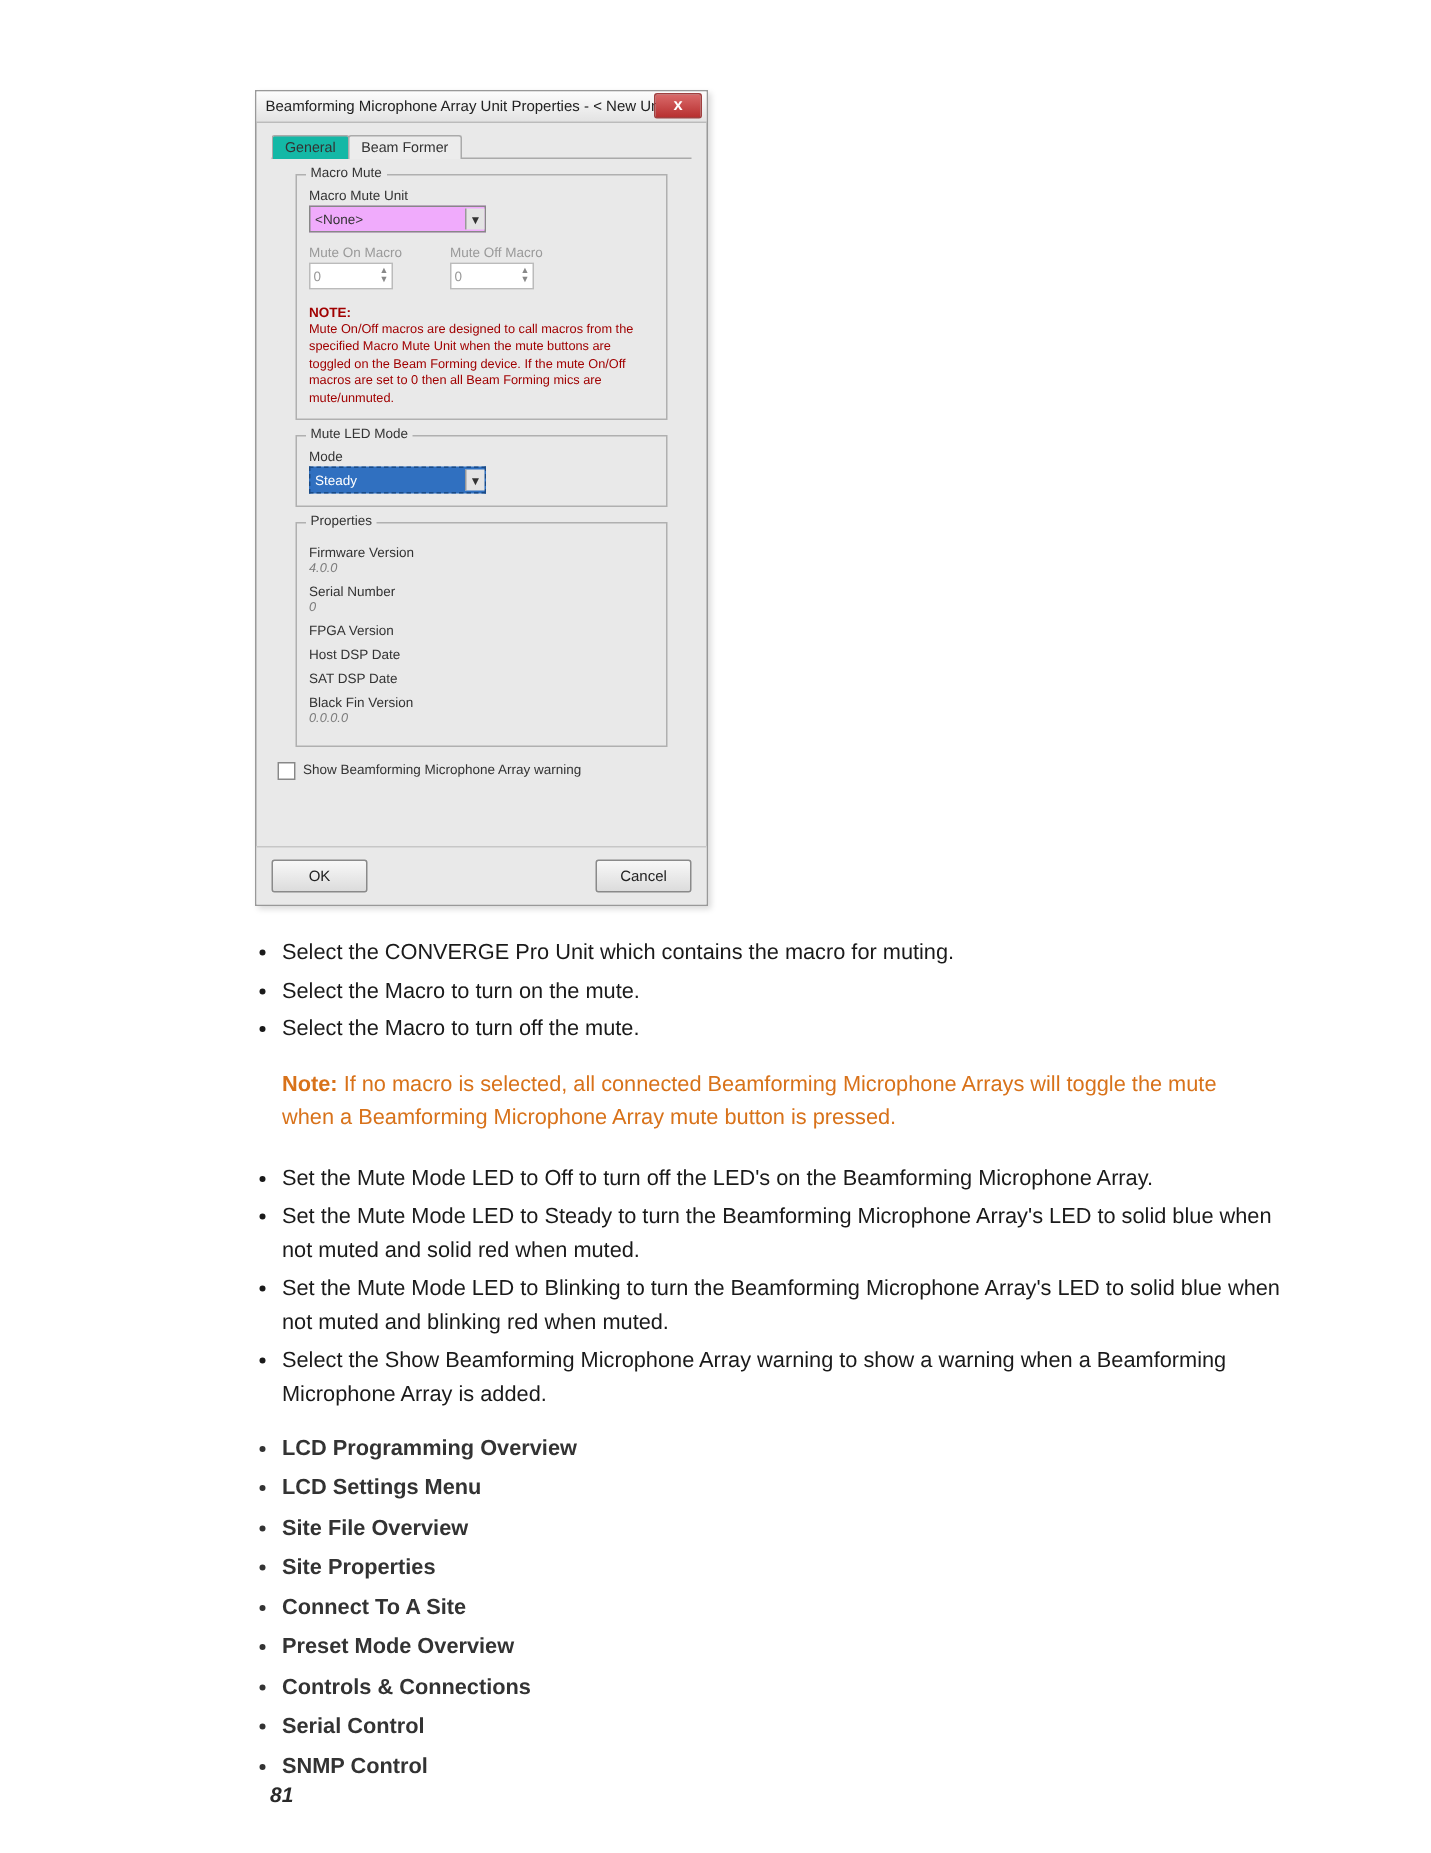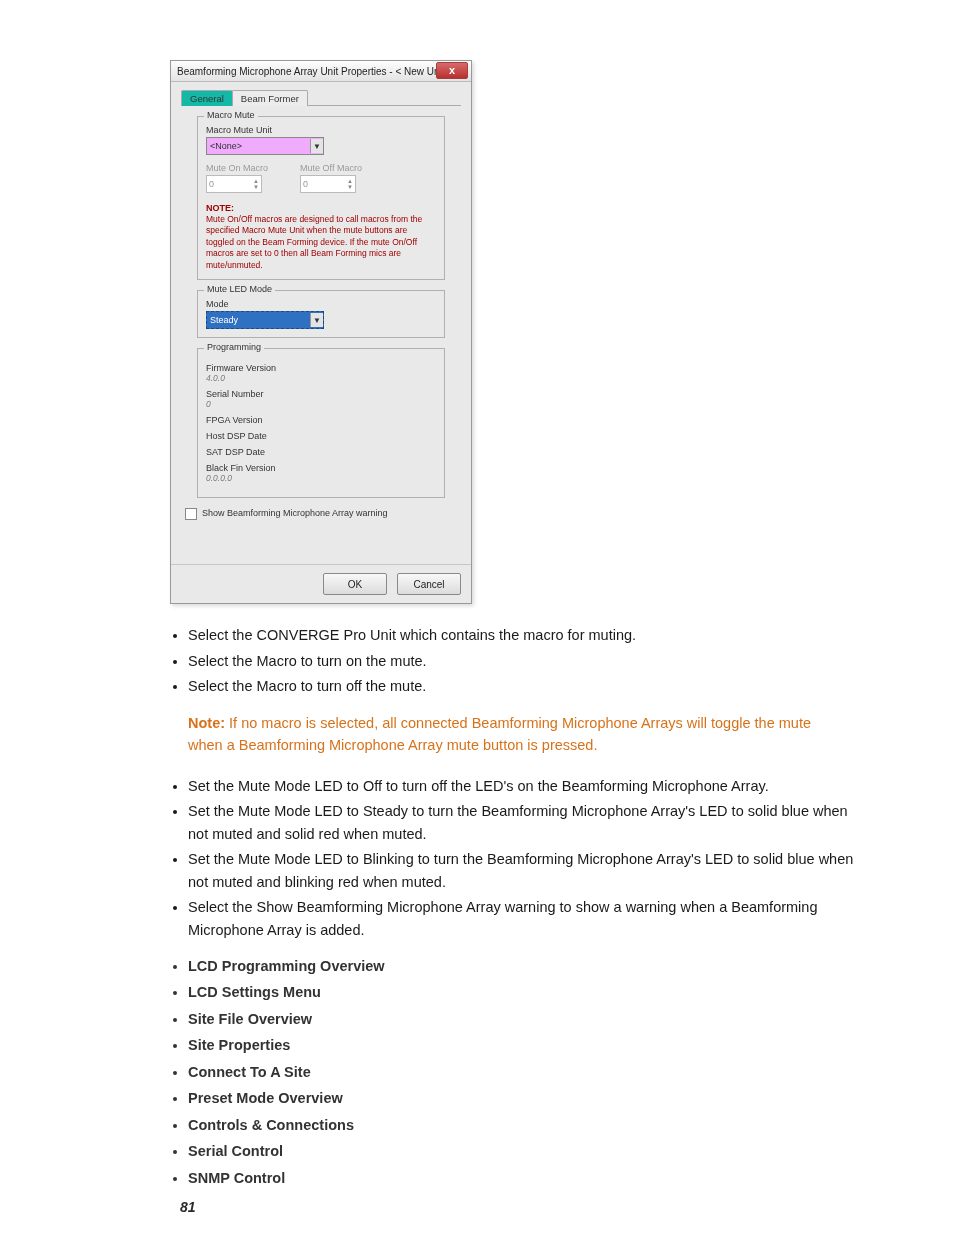--- a/index.html
+++ b/index.html
@@ -110,7 +110,7 @@
       </div>
 
       <div class="fieldset">
-        <span class="legend">Programming</span>
+        <span class="legend">Properties</span>
         <div class="info-item">
             <div class="info-lbl">Firmware Version</div>
             <div class="info-val">4.0.0</div>

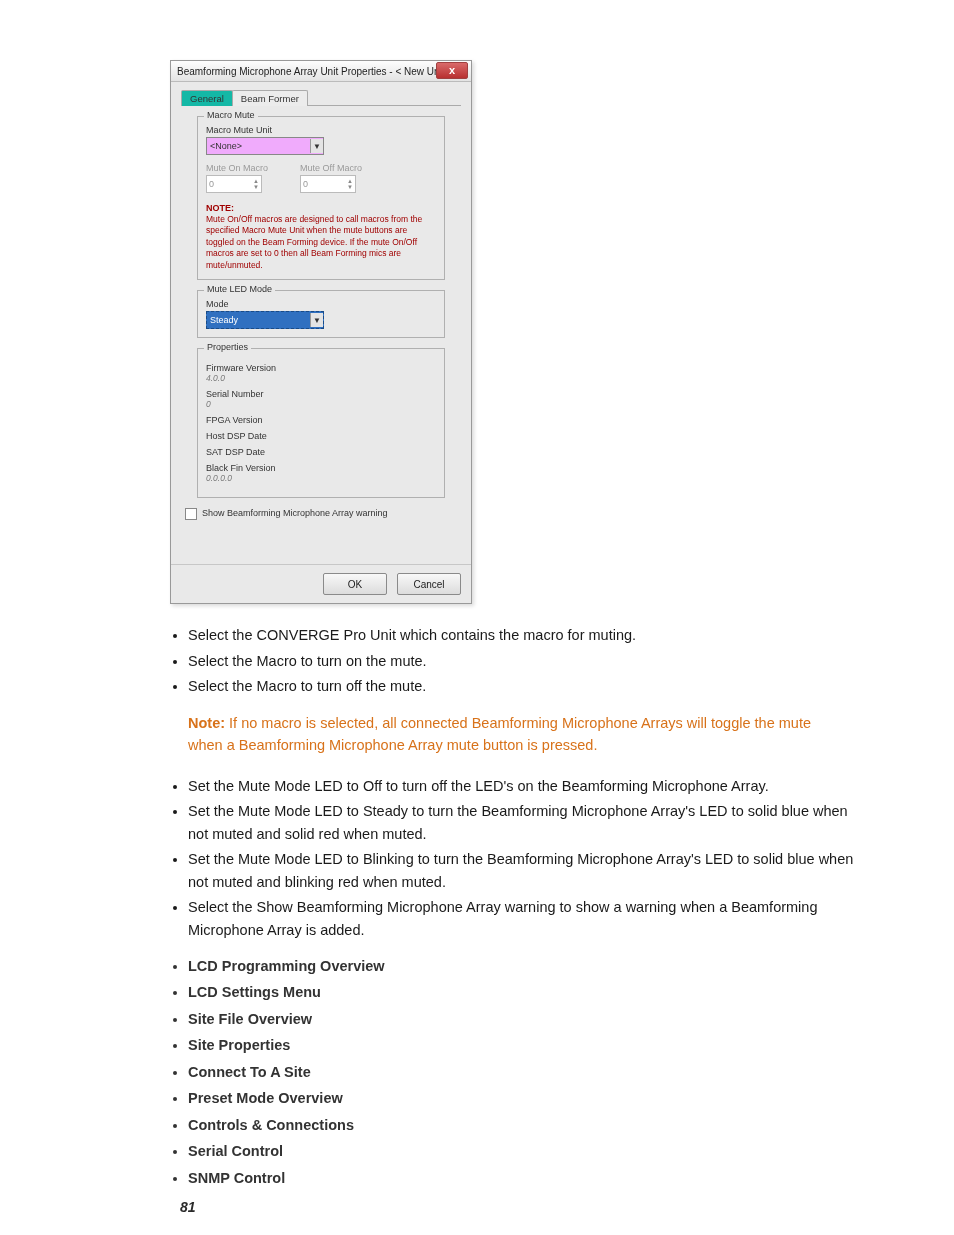--- a/index.html
+++ b/index.html
@@ -31,7 +31,7 @@
   .info-val{font-size:8.5px;font-style:italic;color:#7b7b7b}
   .chk-row{display:flex;align-items:flex-start;gap:5px;margin:6px 0 40px 4px}
   .chk{width:10px;height:10px;border:1px solid #888;background:#fff;display:inline-block}
-  .btnrow{display:flex;justify-content:flex-end;gap:10px;padding:8px 10px;border-top:1px solid #c7c7c7;background:#e9e9e9}
+  .btnrow{display:flex;justify-content:space-between;gap:0;padding:8px 10px;border-top:1px solid #c7c7c7;background:#e9e9e9}
   .btn{min-width:62px;height:20px;border:1px solid #8a8a8a;border-radius:2px;background:linear-gradient(#f8f8f8,#dcdcdc);font-size:10px;display:flex;align-items:center;justify-content:center;color:#222}
 
   .doc{font-size:14.5px;line-height:1.55;color:#1a1a1a}

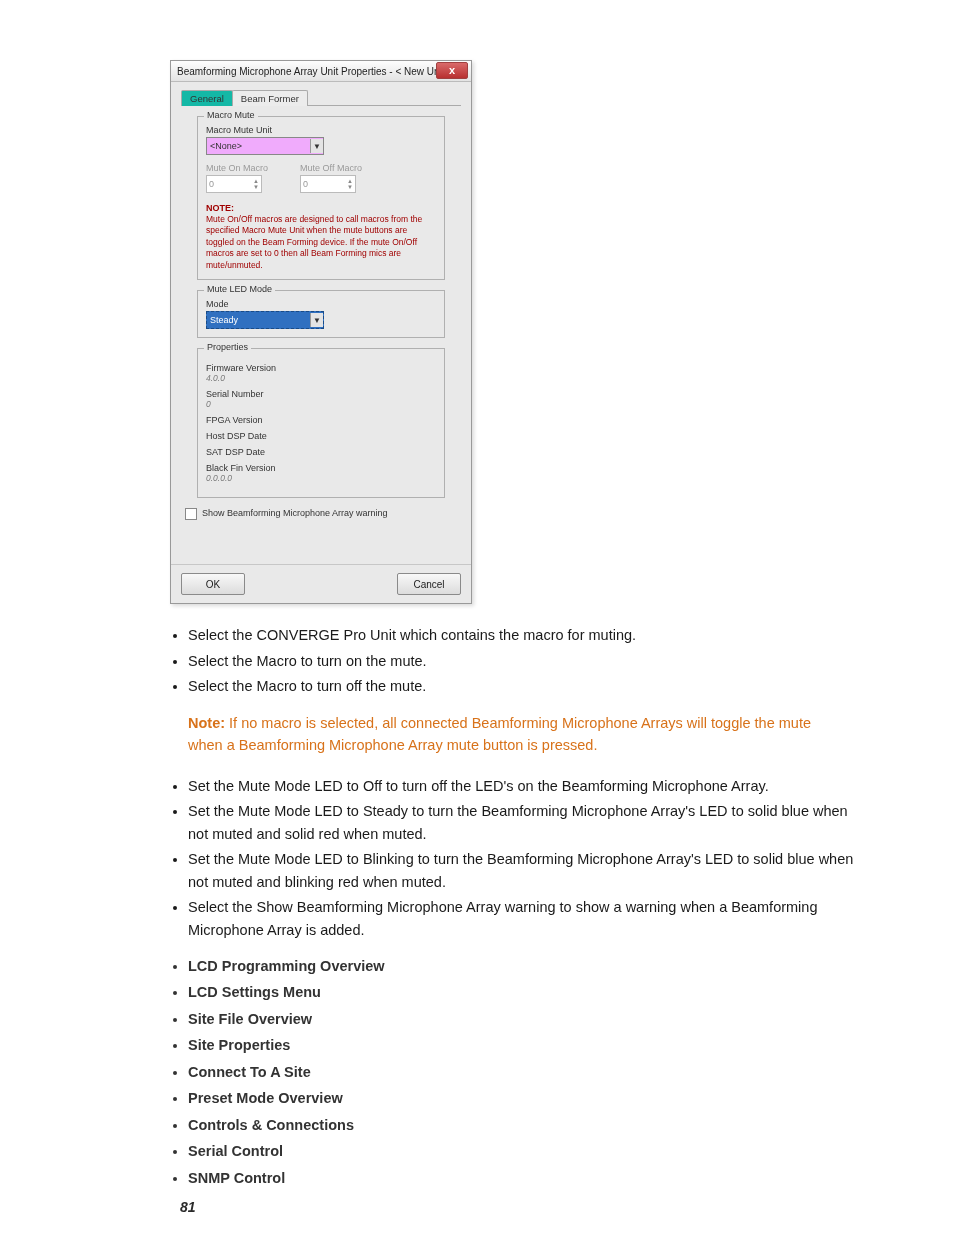--- a/index.html
+++ b/index.html
@@ -44,7 +44,7 @@
   .ital{font-style:italic}
   ul.linklist{margin:6px 0 0 0;padding-left:18px;font-weight:bold;color:#333}
   ul.linklist li{margin:4px 0}
-  .pagenum{position:absolute;bottom:20px;left:180px;font-weight:bold;font-style:italic;font-size:14px;color:#2a2a2a}
+  .pagenum{position:absolute;bottom:31px;left:180px;font-weight:bold;font-style:italic;font-size:14px;color:#2a2a2a}
   b{font-weight:normal}
 </style>
 </head>

